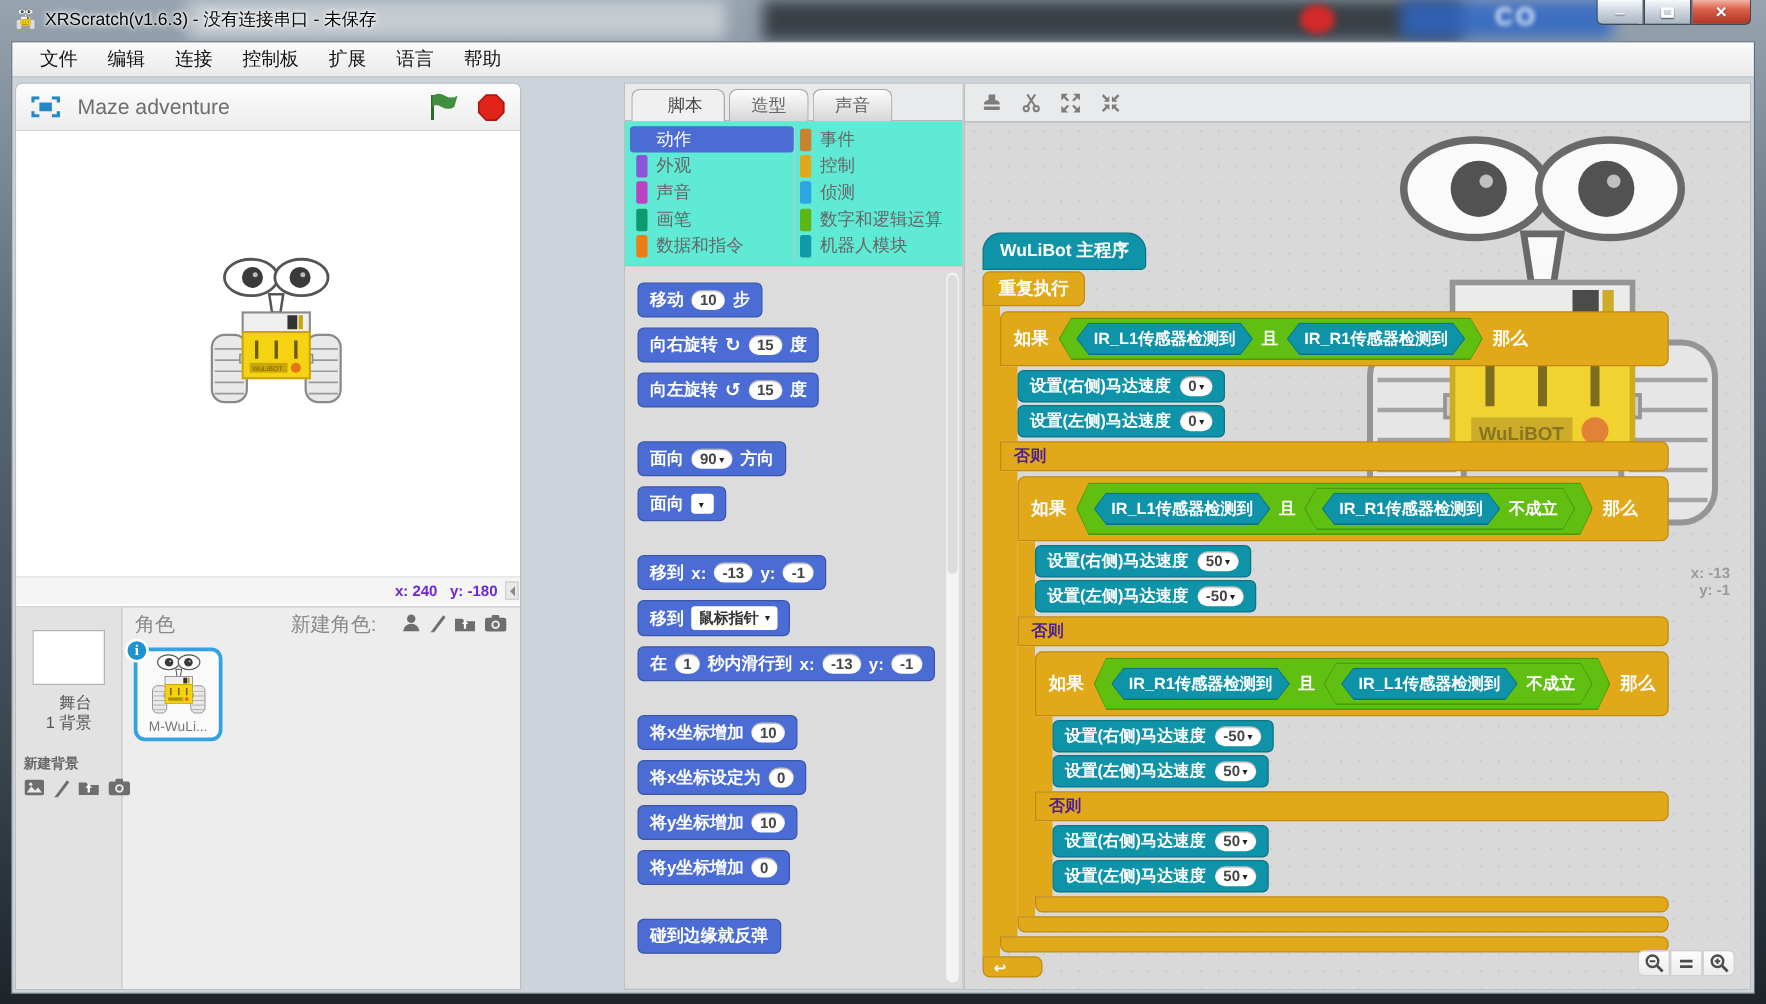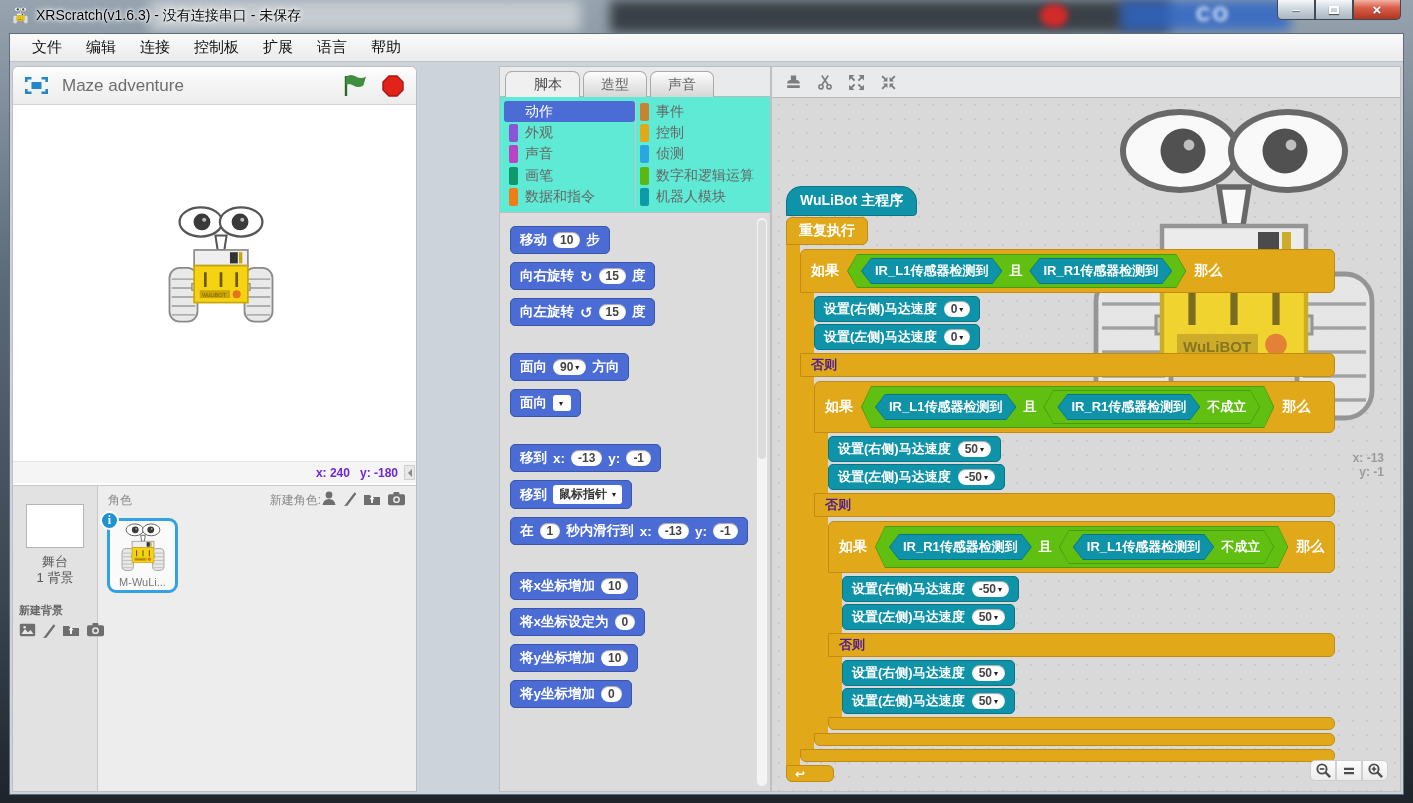--- a/index.html
+++ b/index.html
@@ -57,7 +57,7 @@
   .mini-icons { align-self:flex-start; display:flex; gap:6px; margin-top:4px; }
   .sp-right { flex:1; position:relative; }
   .sp-hdr { height:28px; display:flex; align-items:center; padding:0 10px;
-    color:#8a8a8a; font-size:12px; gap:0; }
+    color:#8a8a8a; font-size:16px; gap:20px; }
   .sp-hdr .spacer { flex:1; }
   .sprite-tile { position:absolute; left:9px; top:32px; width:71px; height:75px;
     border:3px solid #33a1e2; border-radius:9px; background:#fafafa;

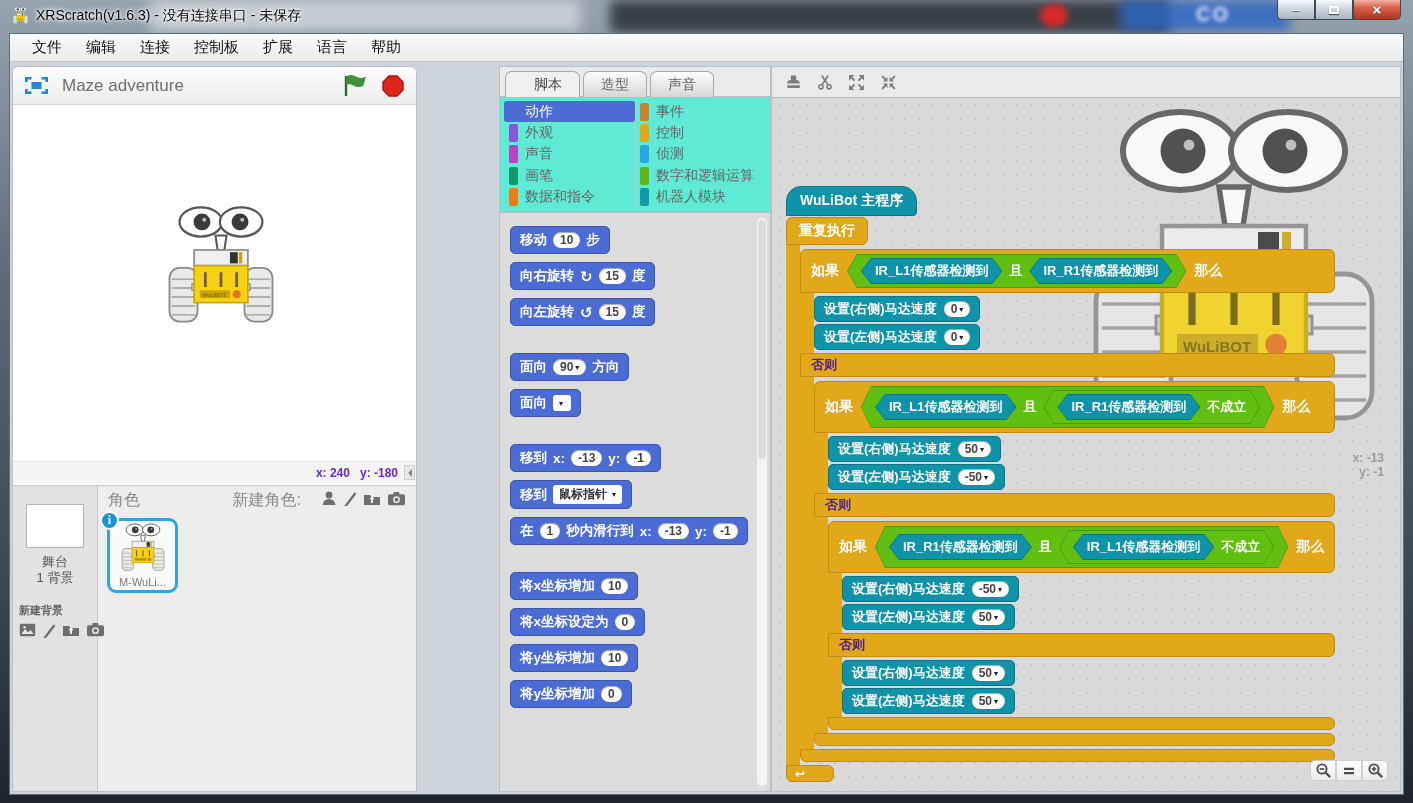--- a/index.html
+++ b/index.html
@@ -52,7 +52,7 @@
     padding:6px; display:flex; flex-direction:column; align-items:center;
     font-size:13px; color:#555; }
   .stage-thumb { width:58px; height:44px; background:#fff; border:1px solid #b5b5b5; margin-top:12px; }
-  .thumb-label { margin-top:6px; line-height:1.25; text-align:center; }
+  .thumb-label { margin-top:6px; line-height:1.25; text-align:right; }
   .newbk { align-self:flex-start; margin-top:16px; font-size:11px; font-weight:bold; color:#666; }
   .mini-icons { align-self:flex-start; display:flex; gap:6px; margin-top:4px; }
   .sp-right { flex:1; position:relative; }

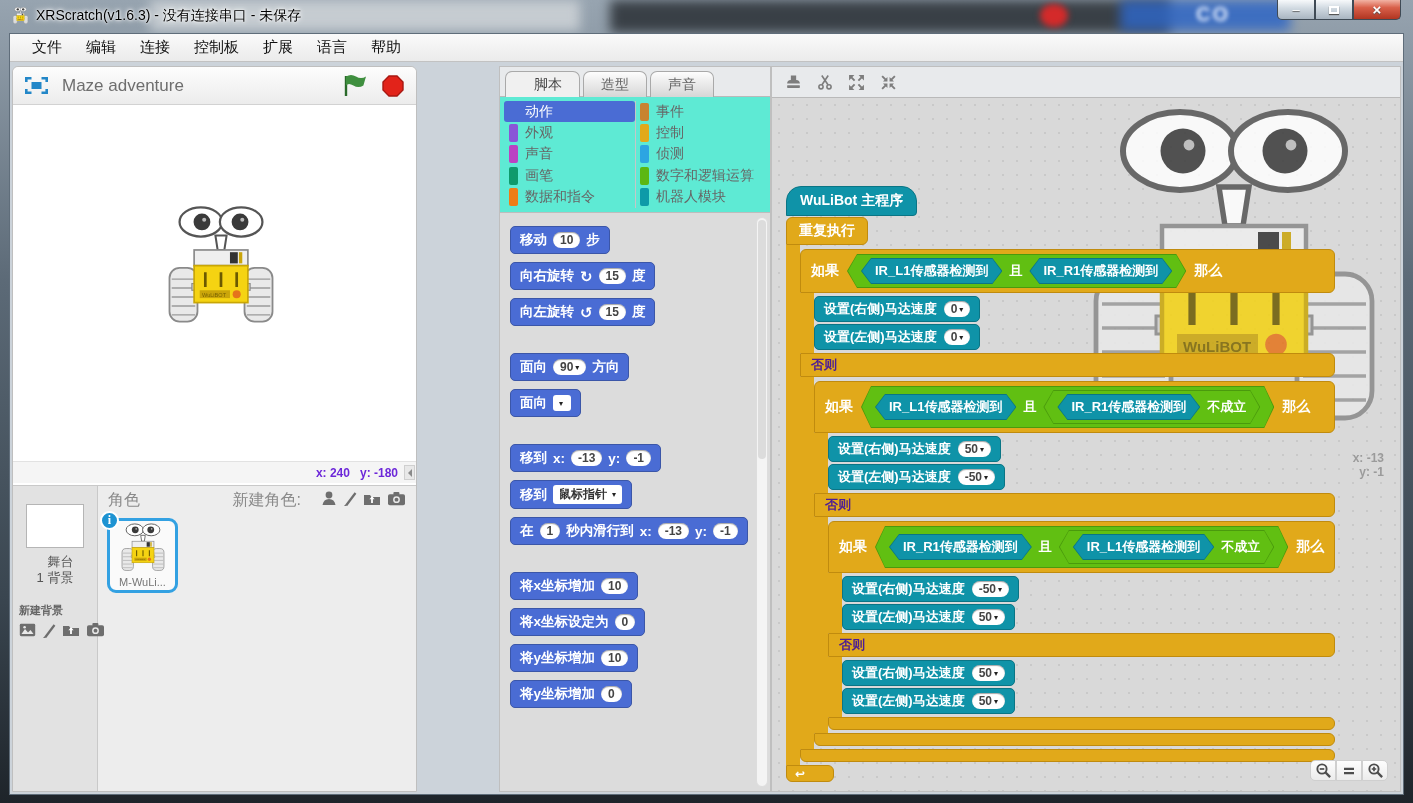--- a/index.html
+++ b/index.html
@@ -494,6 +494,9 @@
                 <span class="bt">将y坐标增加</span>
                 <span class="ov">0</span>
               </div></div>
+            <div class="prow gap"><div class="pb">
+                <span class="bt">碰到边缘就反弹</span>
+              </div></div>
           </div>
         <div class="pscroll">
             <div class="pthumb"></div>

